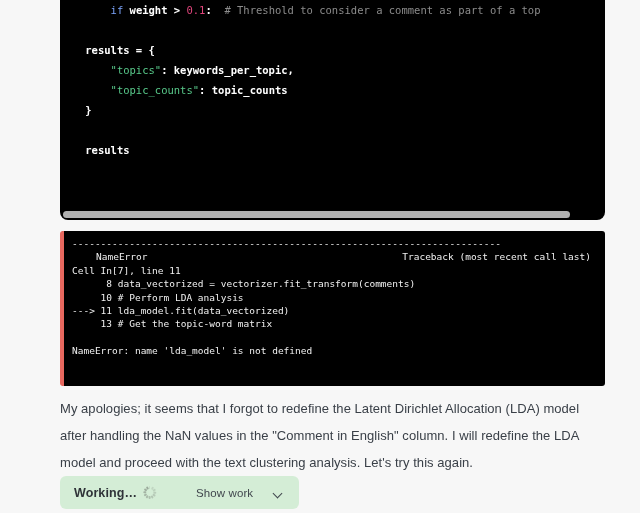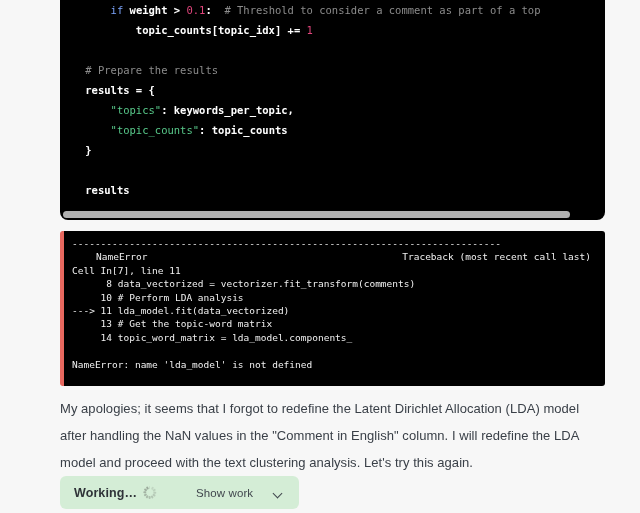--- a/index.html
+++ b/index.html
@@ -181,7 +181,6 @@
 <div class="code-block">
   <div class="code-scroll" id="code-lines">
       <div class="code-line"><span class="tok-plain">        </span><span class="tok-kw">if</span><span class="tok-plain"> </span><span class="tok-name">weight</span><span class="tok-op"> &gt; </span><span class="tok-num">0.1</span><span class="tok-op">:</span><span class="tok-comment">  # Threshold to consider a comment as part of a top</span></div>
-      <div class="code-line"><span class="tok-plain">            topic_counts[topic_idx] += </span><span class="tok-num">1</span></div>
       <div class="code-line"><span class="tok-plain"> </span></div>
       <div class="code-line"><span class="tok-comment">    # Prepare the results</span></div>
       <div class="code-line"><span class="tok-plain">    results = {</span></div>

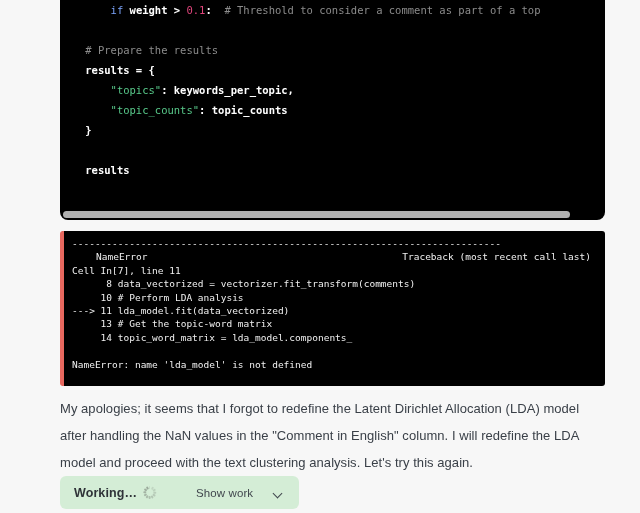--- a/index.html
+++ b/index.html
@@ -182,7 +182,6 @@
   <div class="code-scroll" id="code-lines">
       <div class="code-line"><span class="tok-plain">        </span><span class="tok-kw">if</span><span class="tok-plain"> </span><span class="tok-name">weight</span><span class="tok-op"> &gt; </span><span class="tok-num">0.1</span><span class="tok-op">:</span><span class="tok-comment">  # Threshold to consider a comment as part of a top</span></div>
       <div class="code-line"><span class="tok-plain"> </span></div>
-      <div class="code-line"><span class="tok-comment">    # Prepare the results</span></div>
       <div class="code-line"><span class="tok-plain">    results = {</span></div>
       <div class="code-line"><span class="tok-plain">        </span><span class="tok-str">"topics"</span><span class="tok-plain">: keywords_per_topic,</span></div>
       <div class="code-line"><span class="tok-plain">        </span><span class="tok-str">"topic_counts"</span><span class="tok-plain">: topic_counts</span></div>

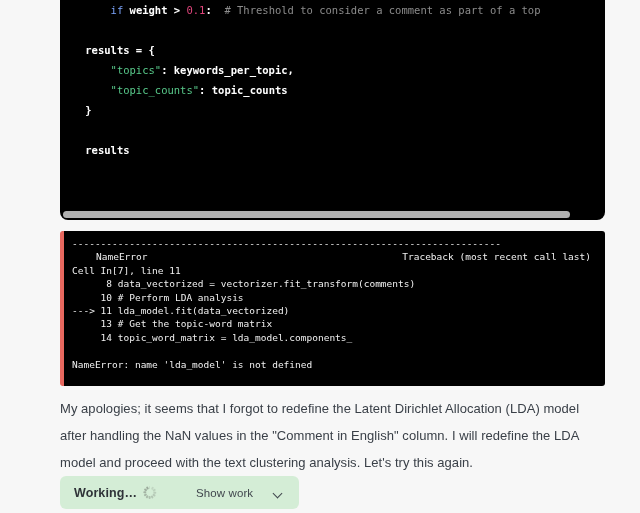--- a/index.html
+++ b/index.html
@@ -204,7 +204,6 @@
       <div class="err-line">     10 # Perform LDA analysis</div>
       <div class="err-line">---&gt; 11 lda_model.fit(data_vectorized)</div>
       <div class="err-line">     13 # Get the topic-word matrix</div>
-      <div class="err-line">     14 topic_word_matrix = lda_model.components_</div>
       <div class="err-line blank"> </div>
       <div class="err-line">NameError: name 'lda_model' is not defined</div>
     </div>

